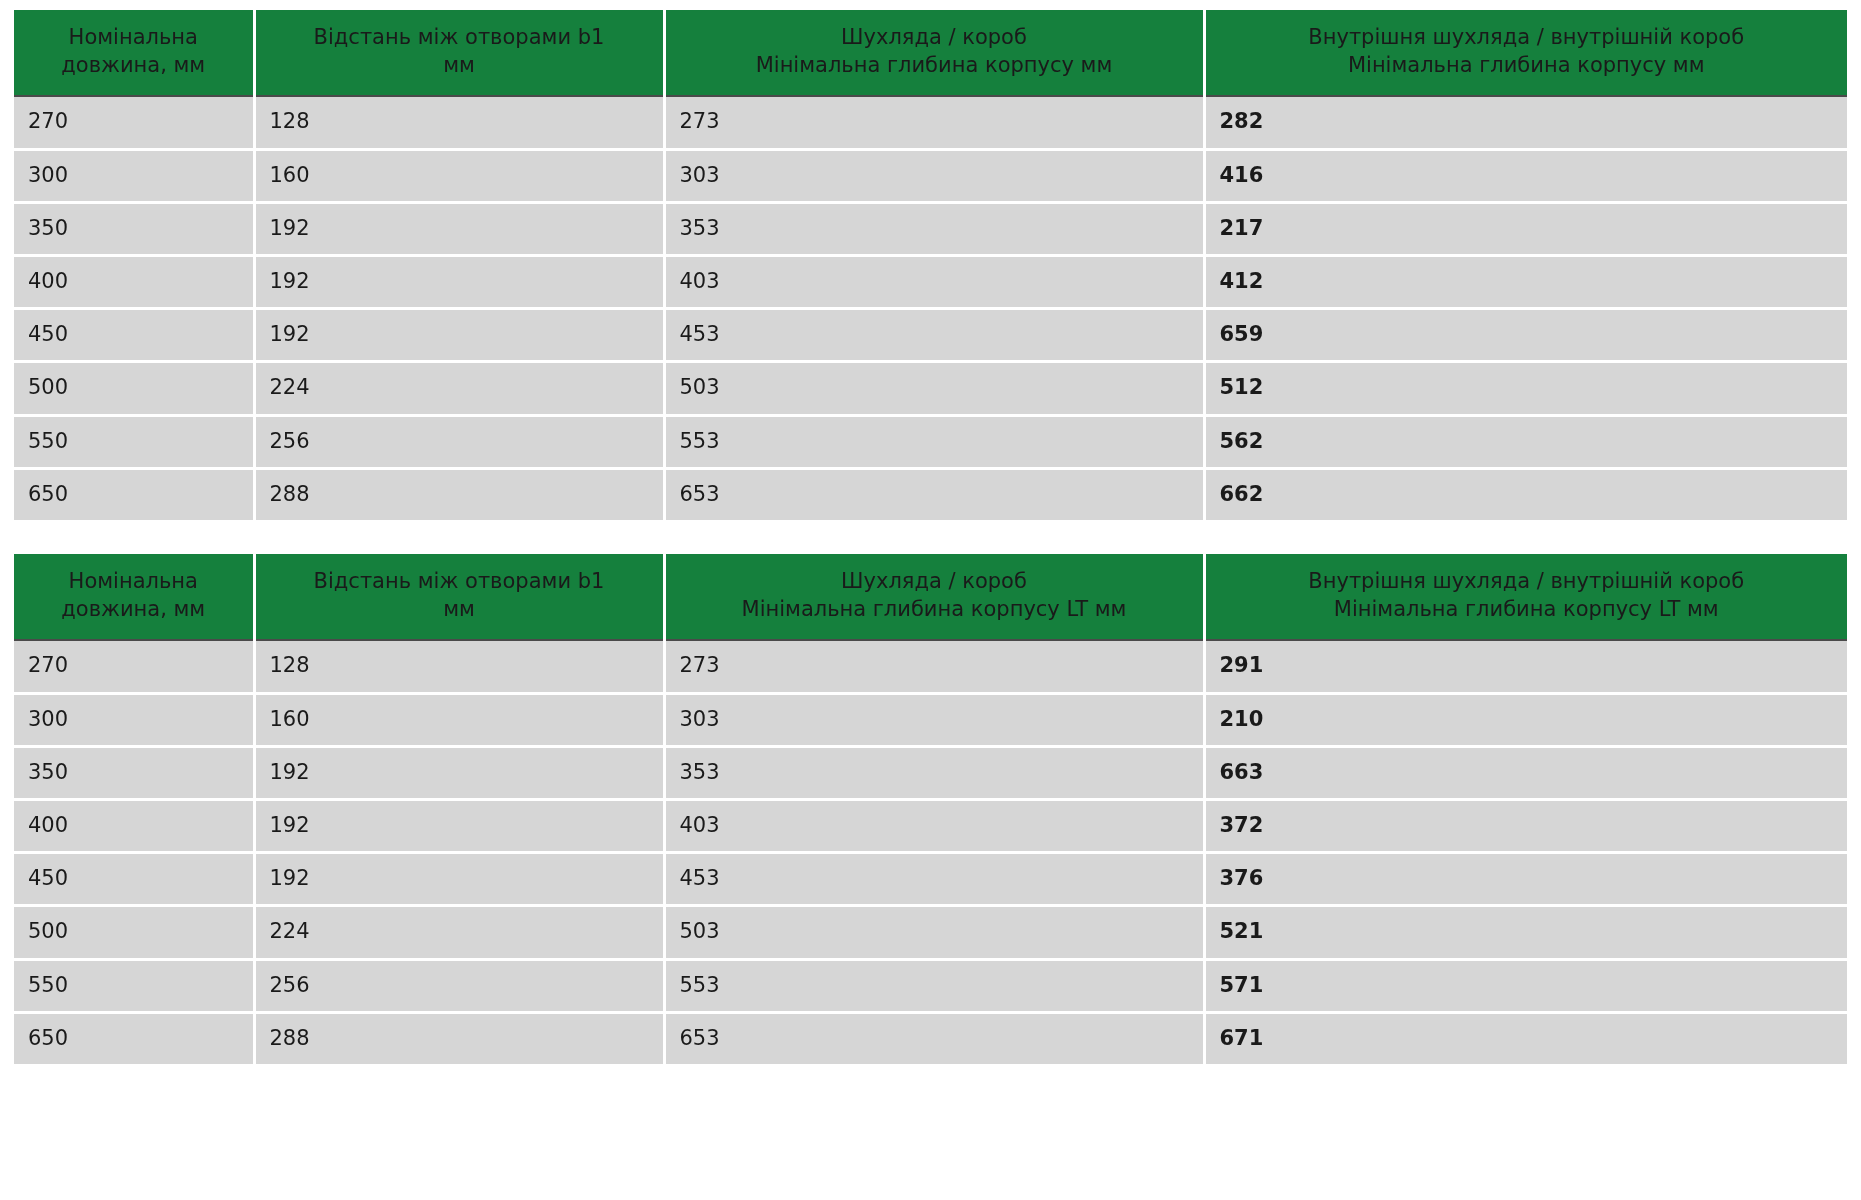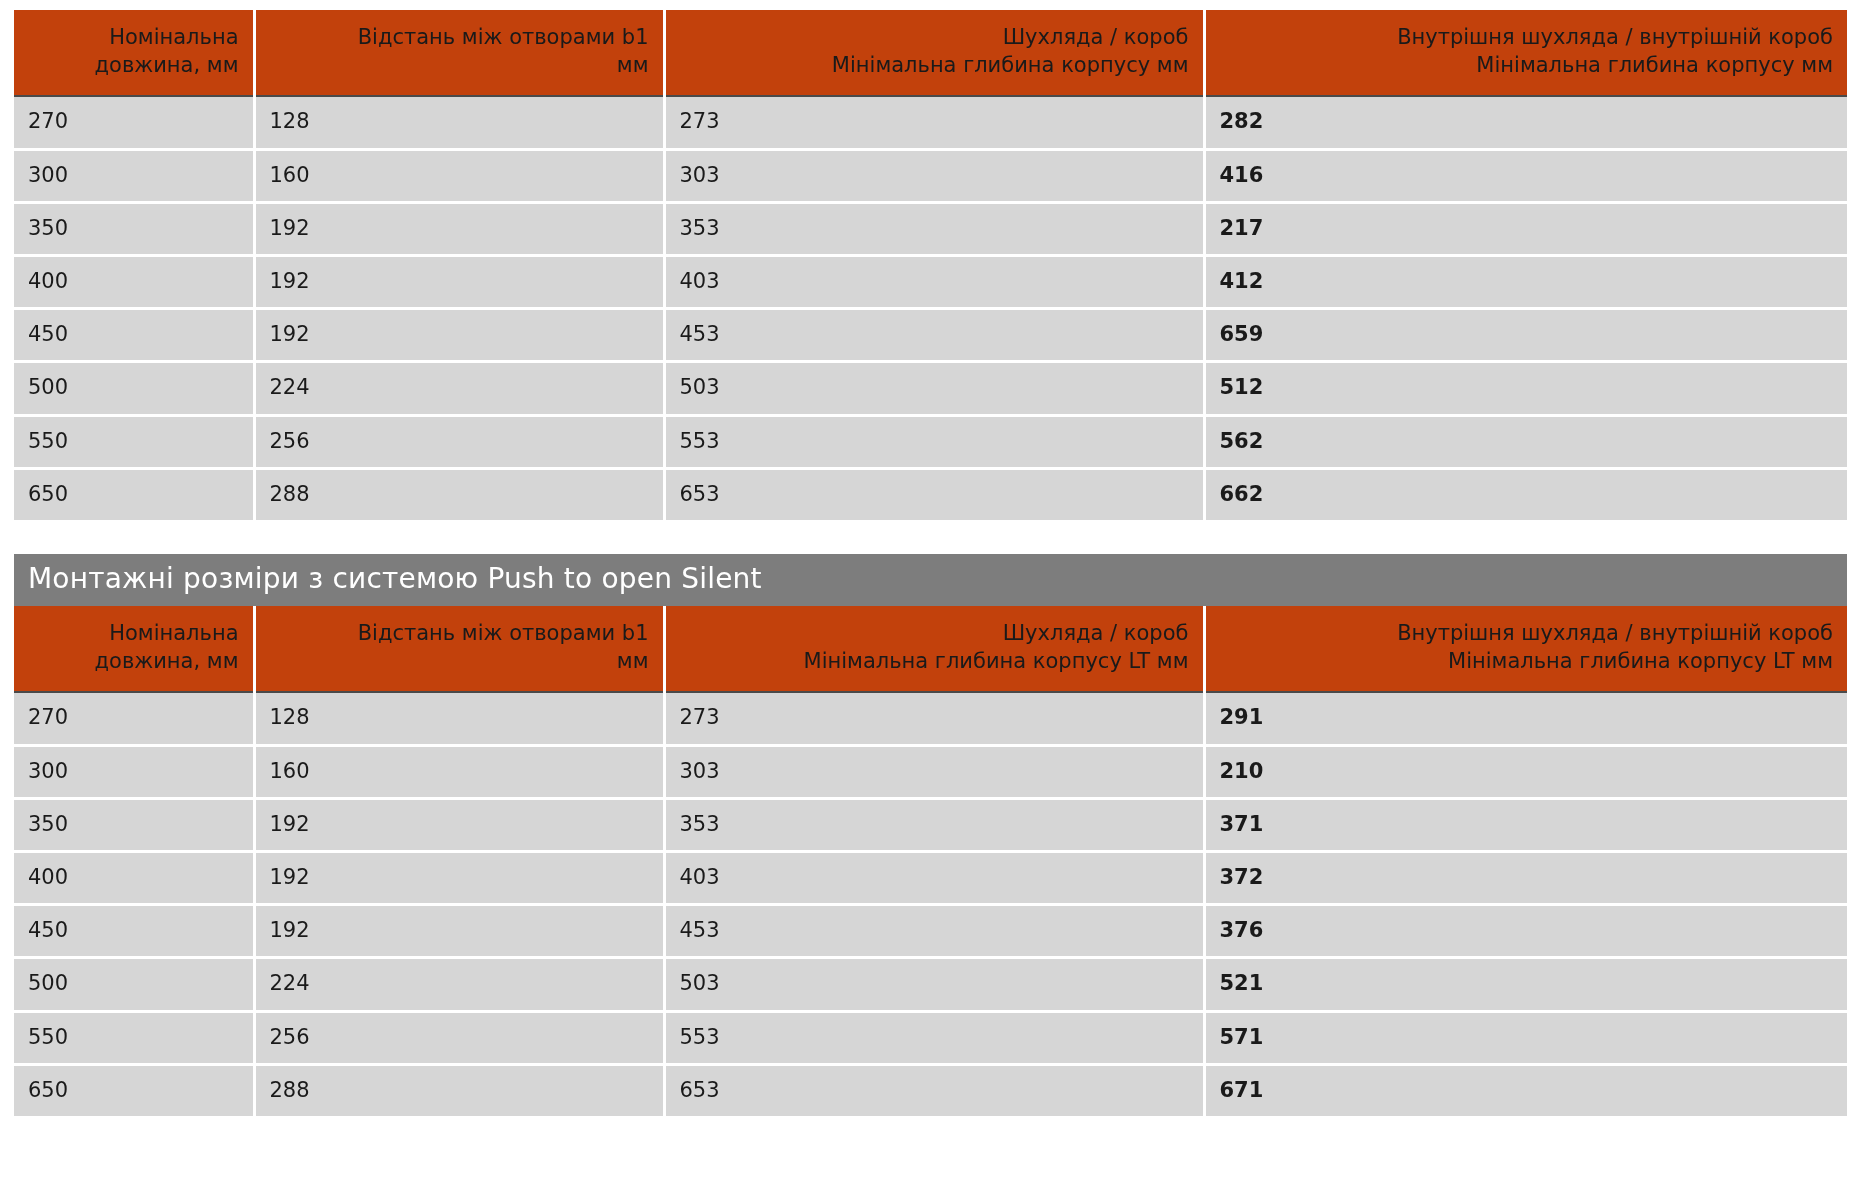--- a/index.html
+++ b/index.html
@@ -43,8 +43,8 @@
   col.c3 { width: 540px; }
   col.c4 { width: 643px; }
   thead th {
-    background: #c2410c;
-    text-align: right;
+    background: #15803d;
+    text-align: center;
     vertical-align: top;
     font-weight: 400;
     font-size: 21px;

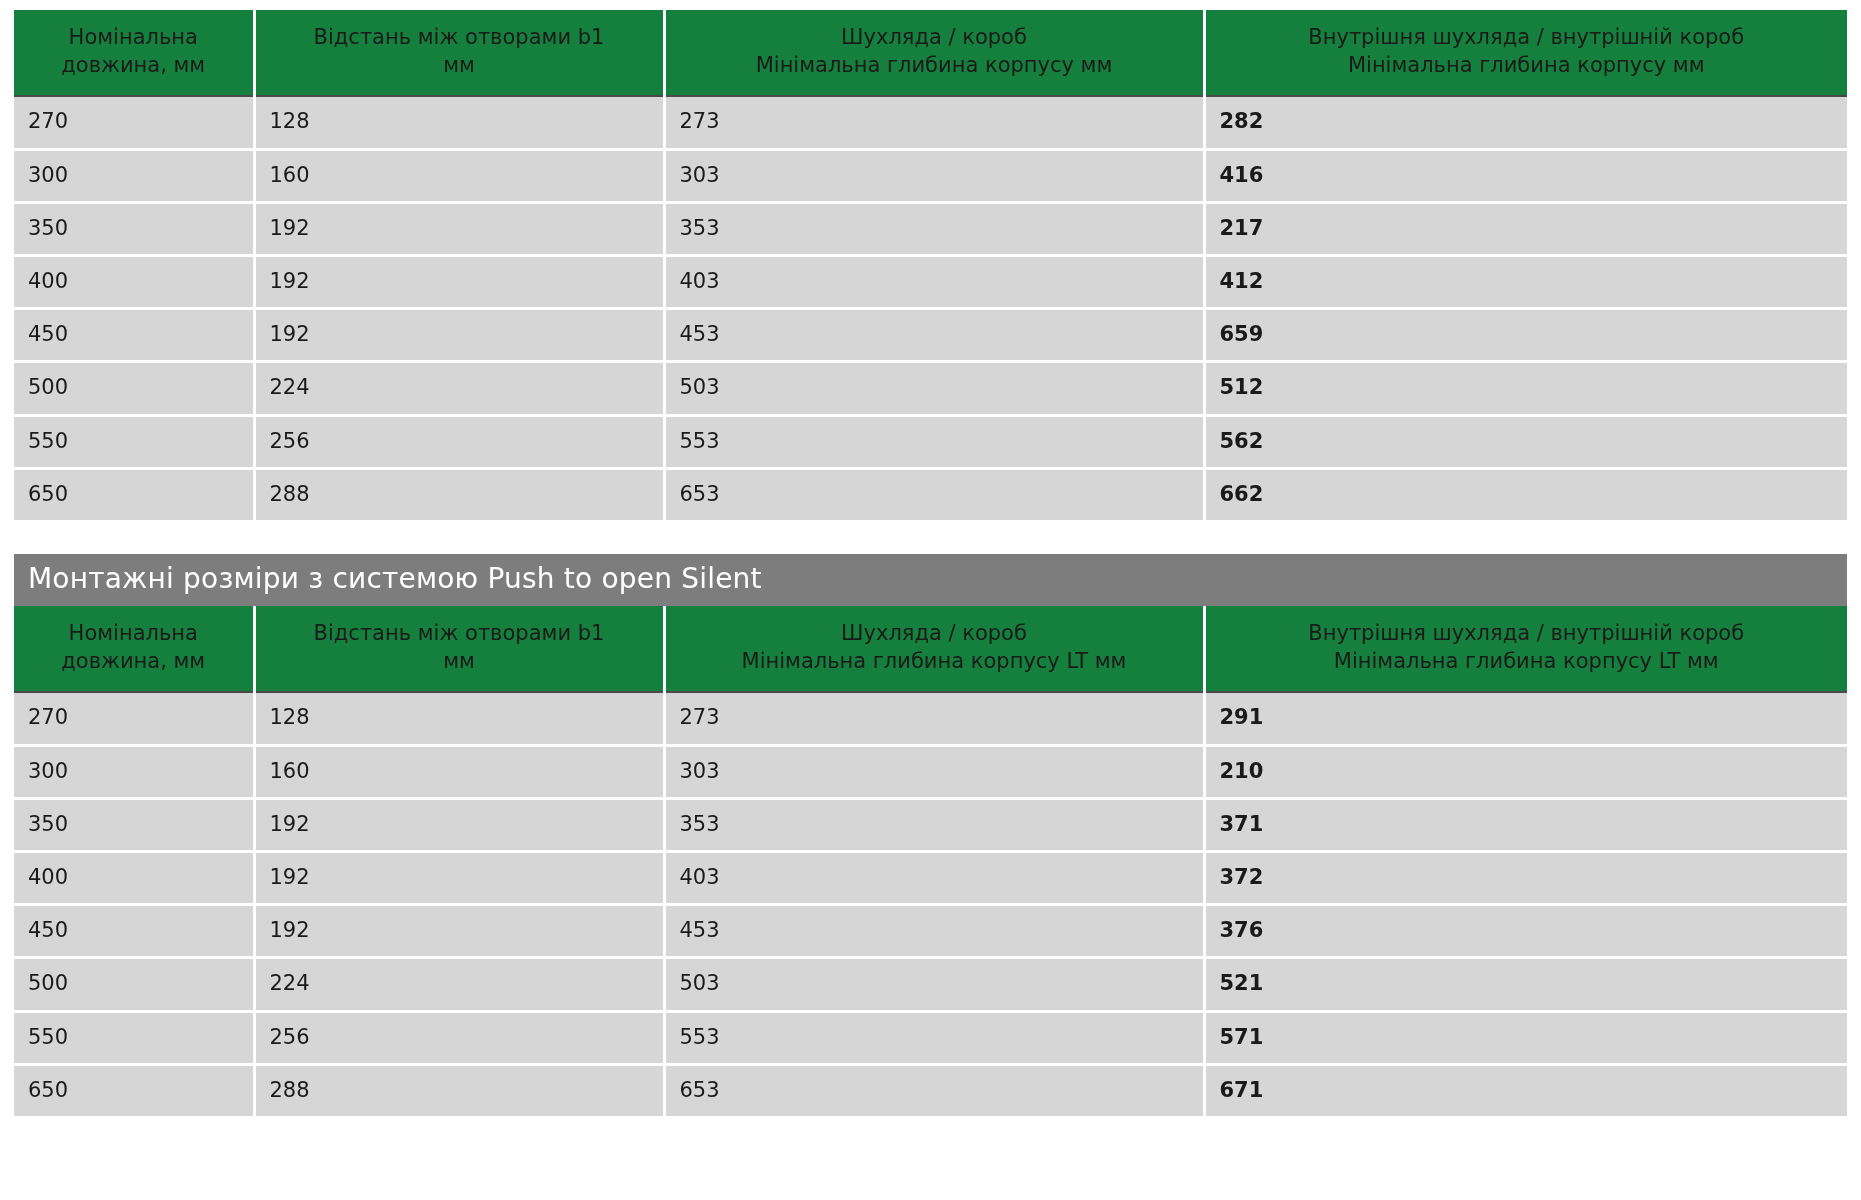--- a/index.html
+++ b/index.html
@@ -155,7 +155,6 @@
   </div>
 
   <div class="table-block">
-    <div class="block-title">Монтажні розміри з системою Push to open Silent</div>
     <table>
       <colgroup>
           <col class="c1">

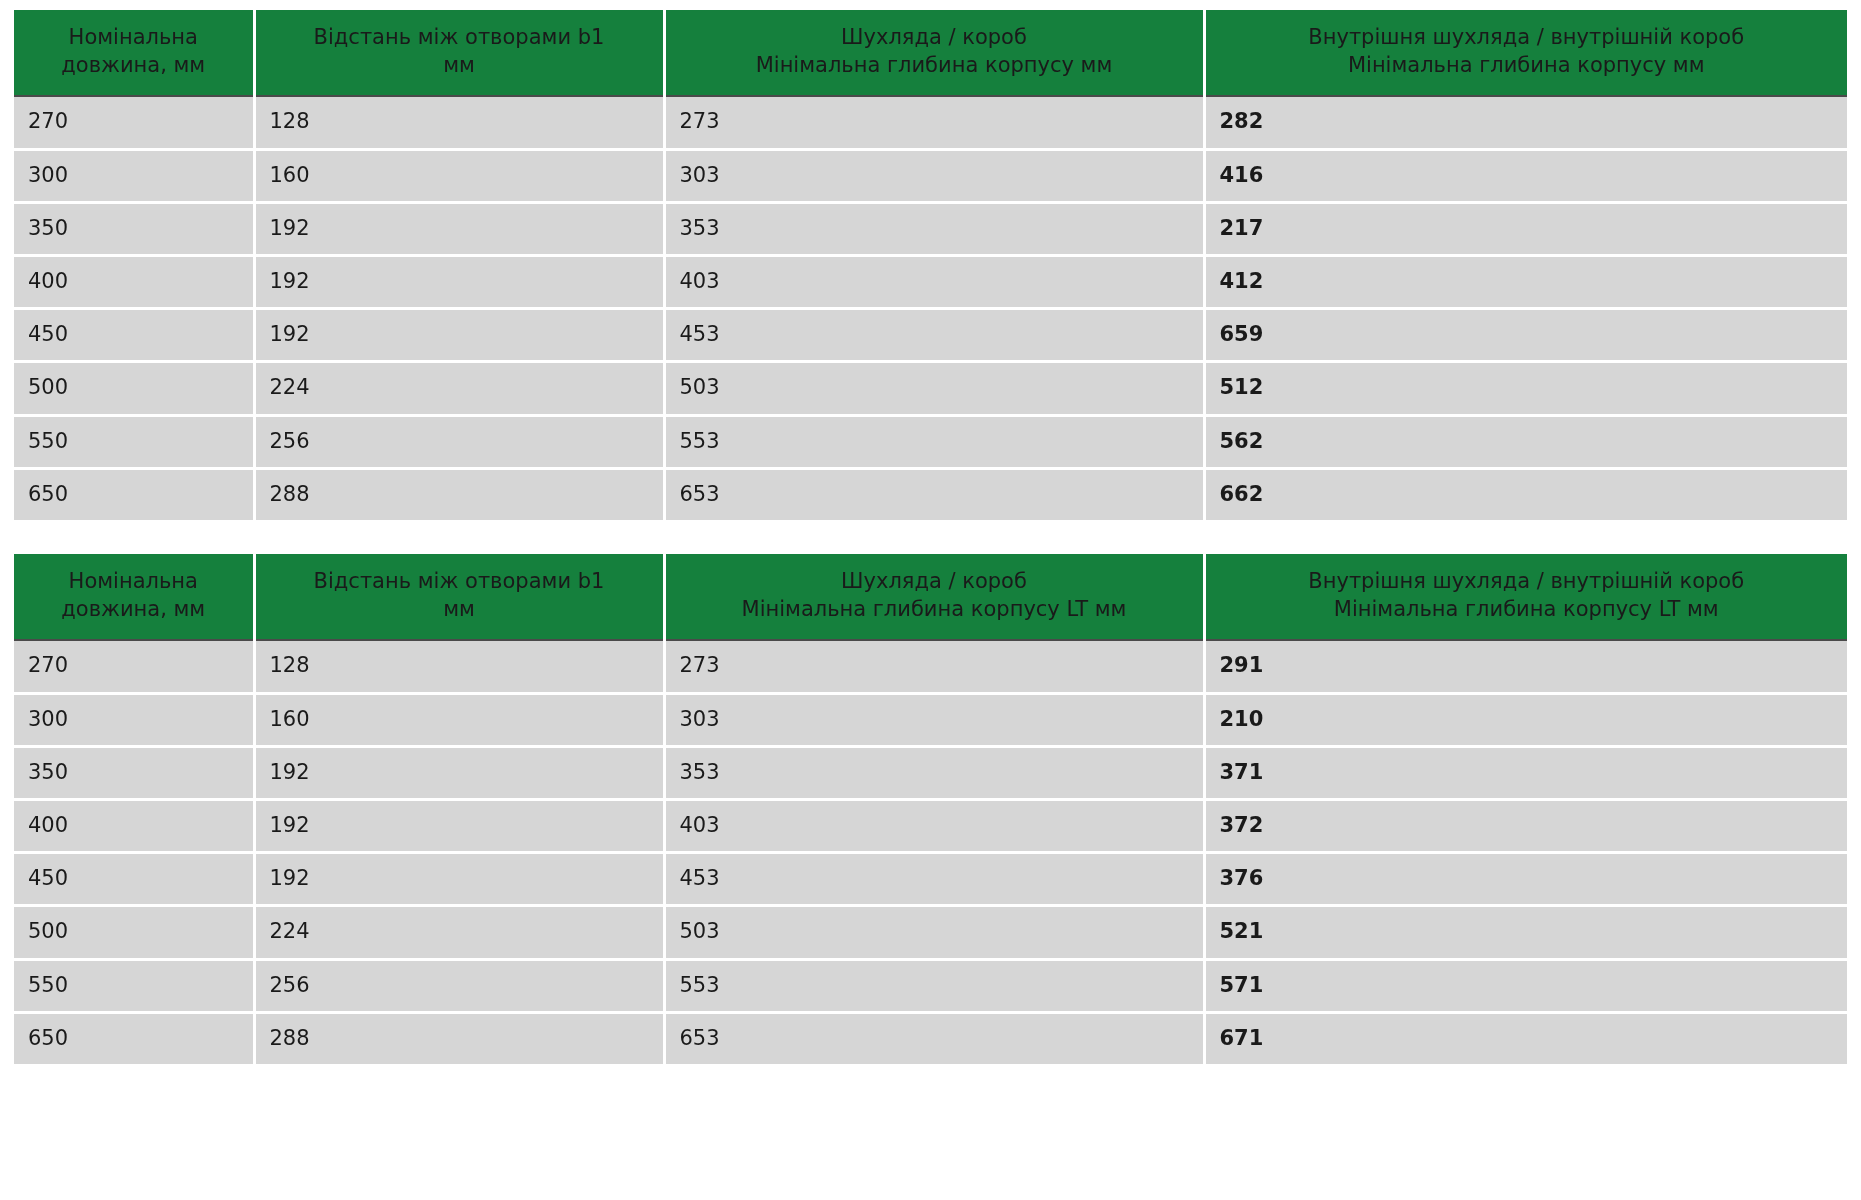--- a/index.html
+++ b/index.html
@@ -199,7 +199,7 @@
           <td>350</td>
           <td>192</td>
           <td>353</td>
-          <td>371</td>
+          <td>663</td>
         </tr>
         <tr>
           <td>400</td>

